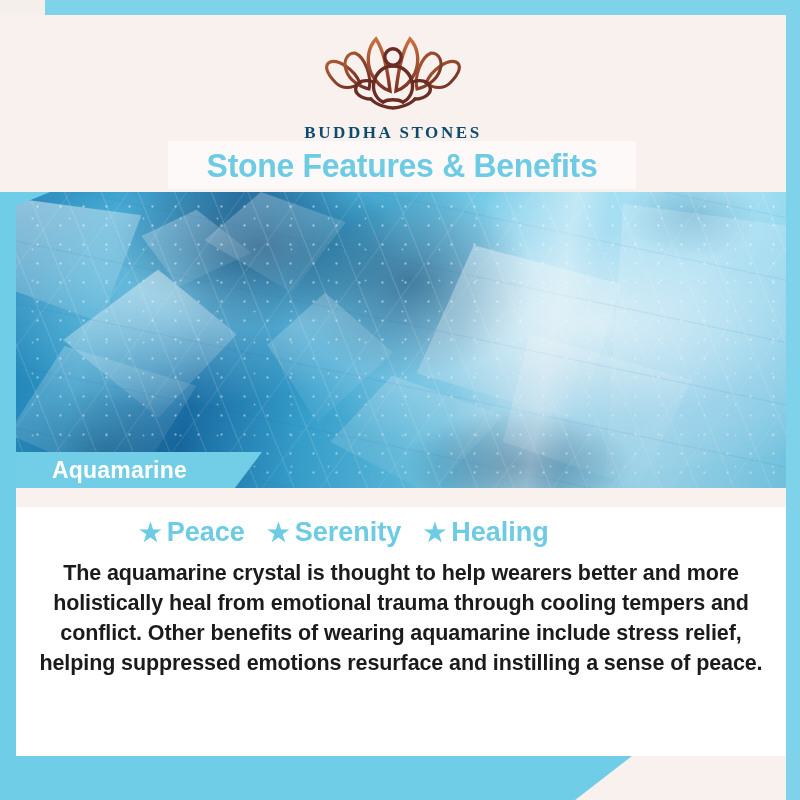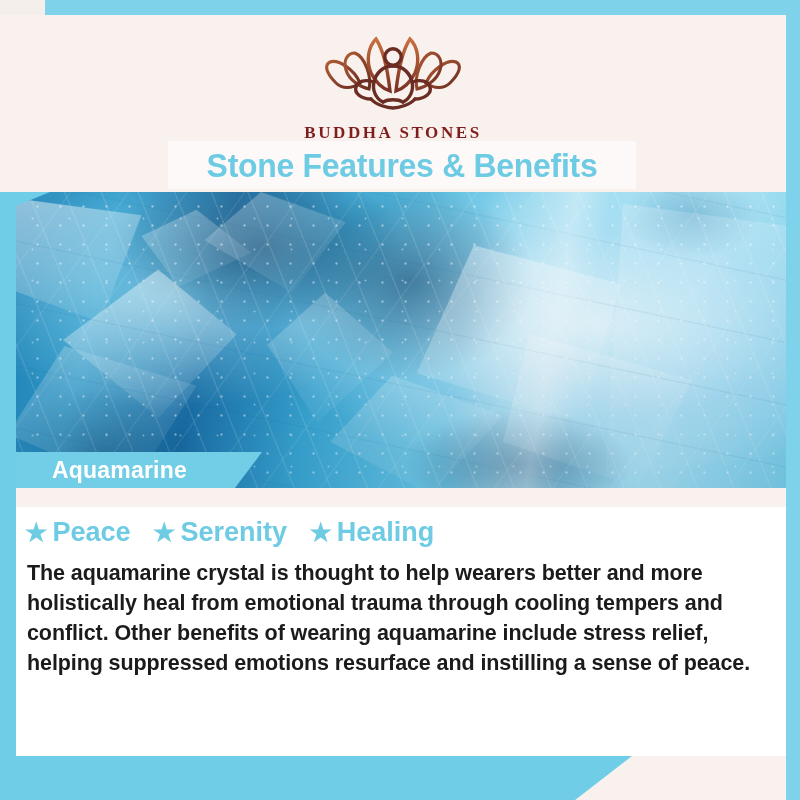--- a/index.html
+++ b/index.html
@@ -56,7 +56,7 @@
     font-size: 17px;
     font-weight: 700;
     letter-spacing: 2.6px;
-    color: #7f1d1d;
+    color: #0c4a6e;
   }
 
   

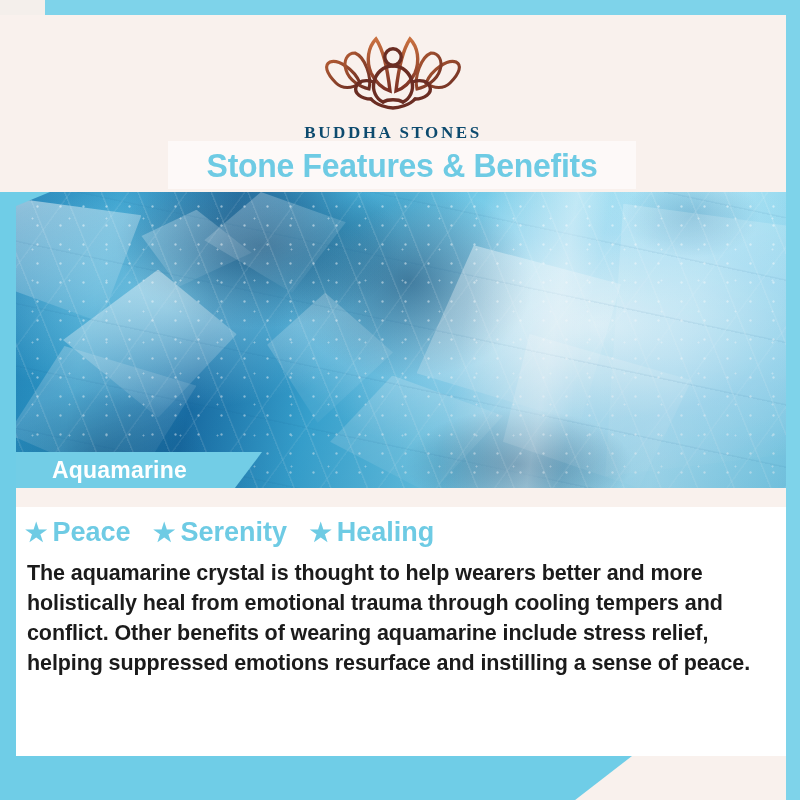--- a/index.html
+++ b/index.html
@@ -202,7 +202,7 @@
     left: 0;
     top: 9px;
     width: 656px;
-    text-align: left;
+    text-align: center;
     white-space: nowrap;
   }
   .kw {

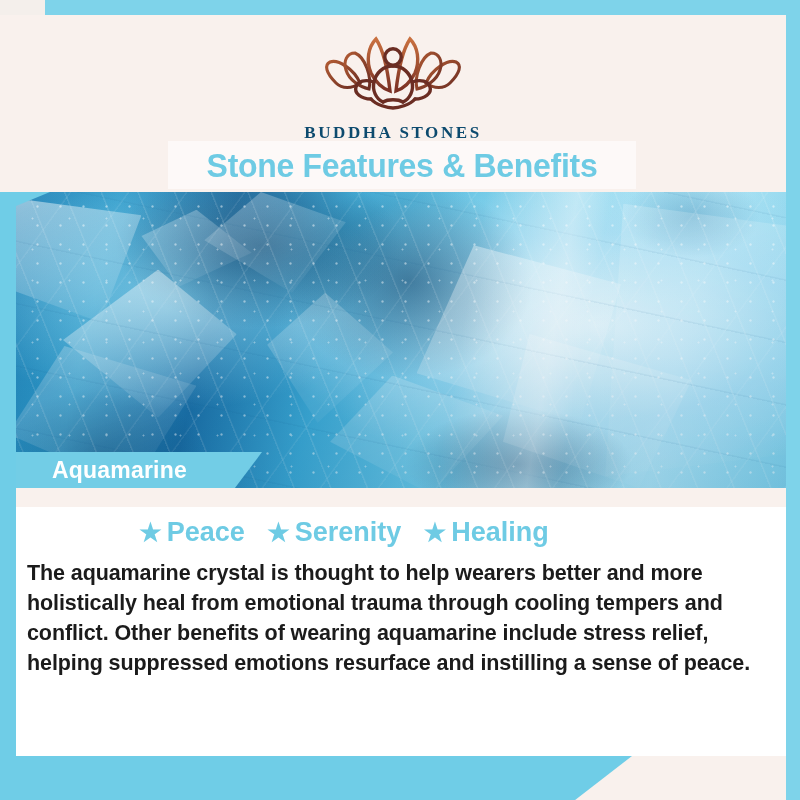--- a/index.html
+++ b/index.html
@@ -235,7 +235,7 @@
     line-height: 30px;
     color: #1b1b1b;
     letter-spacing: -0.1px;
-    text-align: left;
+    text-align: center;
   }
 
   

